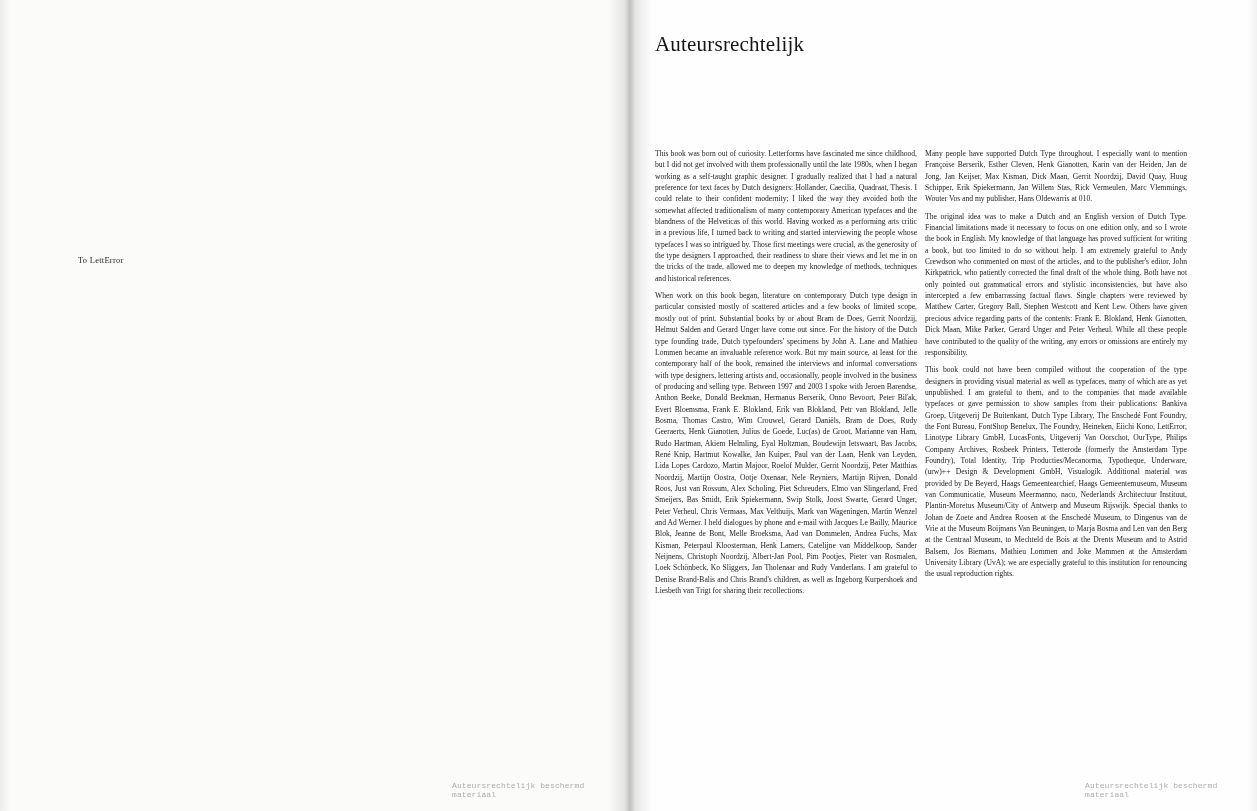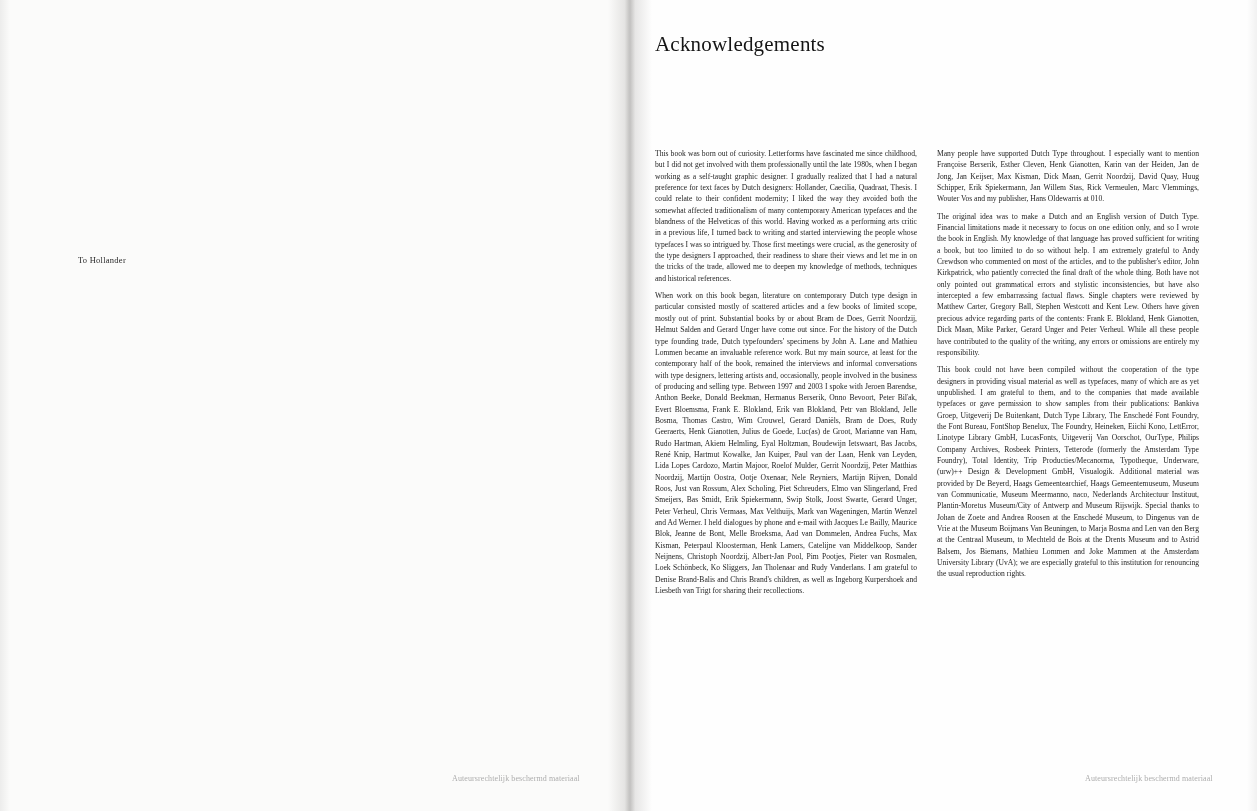--- a/index.html
+++ b/index.html
@@ -145,7 +145,7 @@
 
   <div class="gutter"></div>
 
-  <h1 class="chapter-title">Acknowledgements</h1>
+  <h1 class="chapter-title">Auteursrechtelijk</h1>
 
   <div class="columns">
     <div class="col">

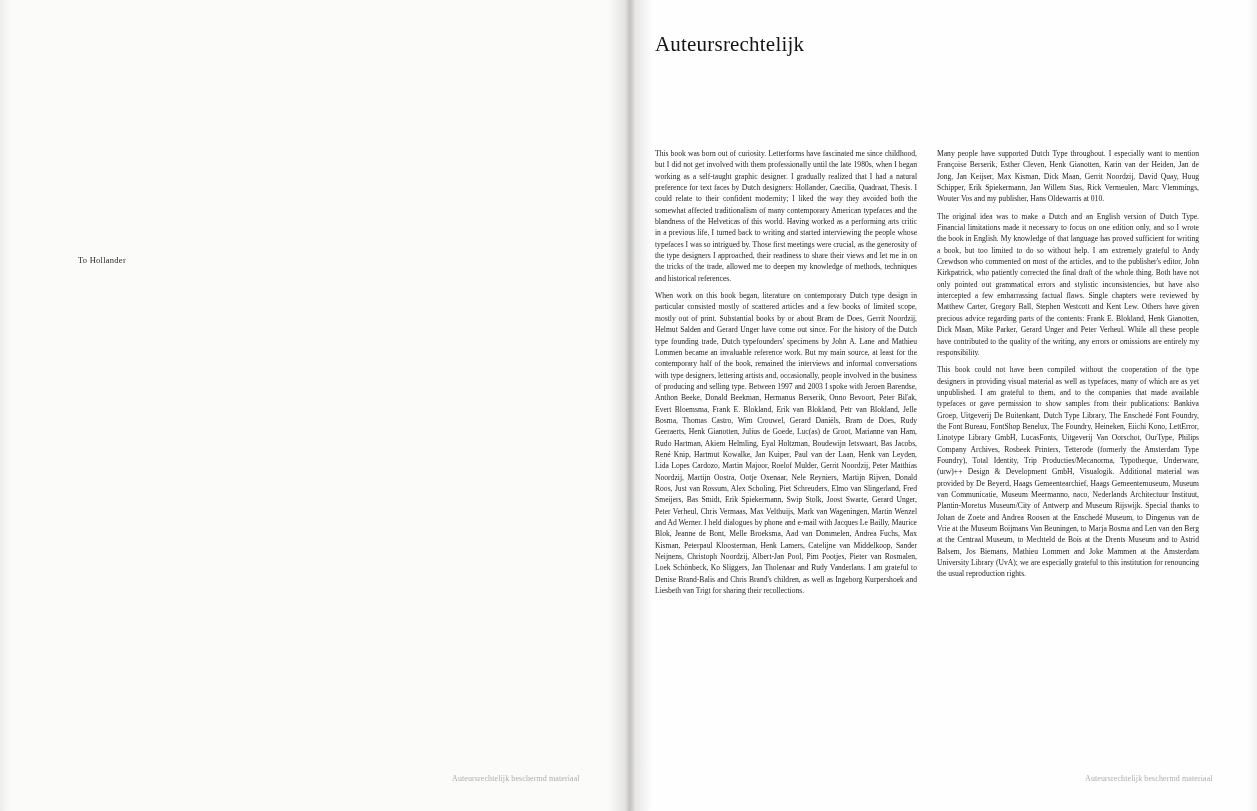--- a/index.html
+++ b/index.html
@@ -96,7 +96,7 @@
     top: 148px;
     width: 545px;
     display: flex;
-    gap: 20px;
+    gap: 8px;
   }
   .col {
     width: 262px;

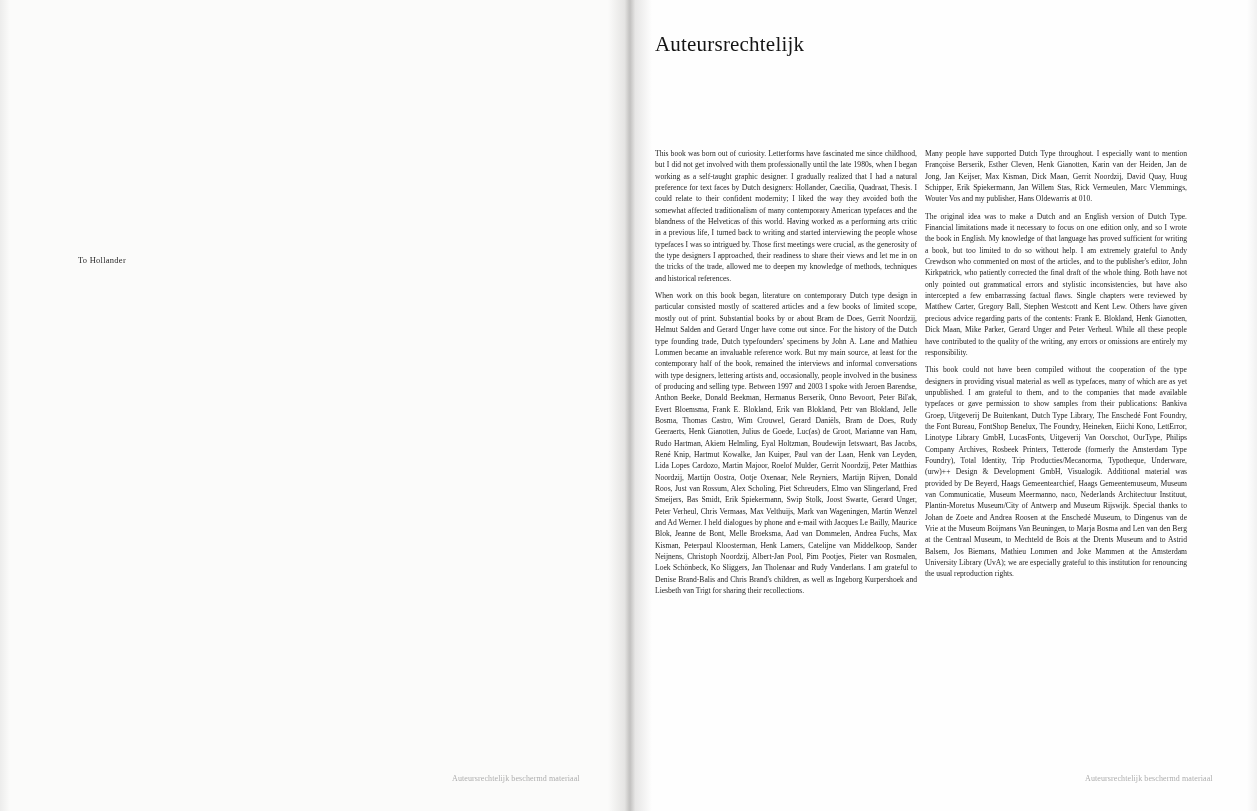--- a/index.html
+++ b/index.html
@@ -135,7 +135,7 @@
 
   <div class="page page-left">
     <div class="edge-shadow-left"></div>
-    <div class="dedication">To Hollander</div>
+    <div class="dedication">To LettError</div>
     <div class="footer-note footer-left">Auteursrechtelijk beschermd materiaal</div>
   </div>
 

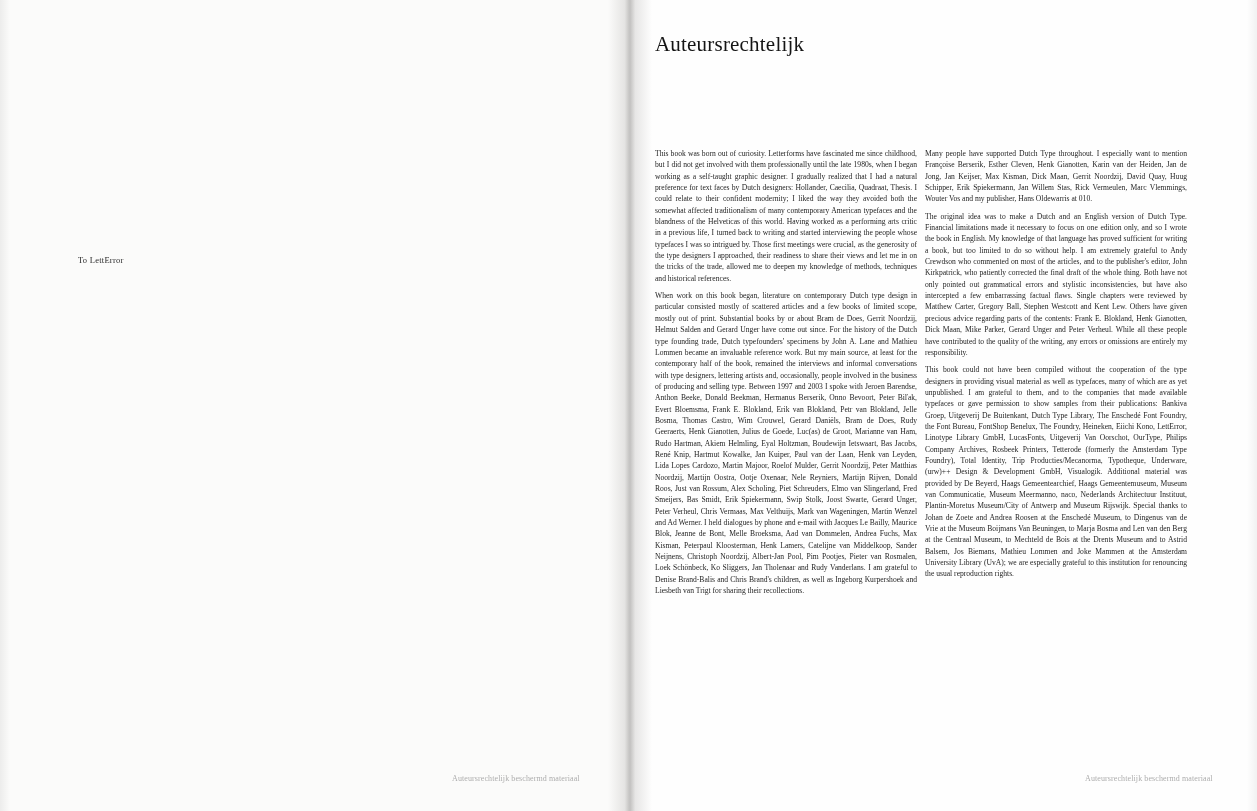--- a/index.html
+++ b/index.html
@@ -118,12 +118,11 @@
   
   .footer-note {
     position: absolute;
-    bottom: 28px;
+    bottom: 12px;
     font-size: 8px;
     color: #adadad;
-    font-family: Liberation Serif, serif;
+    font-family: Liberation Mono, monospace;
     letter-spacing: 0.1px;
-    text-align: right;
   }
   .footer-left { left: 452px; }
   .footer-right { left: 1085px; }

